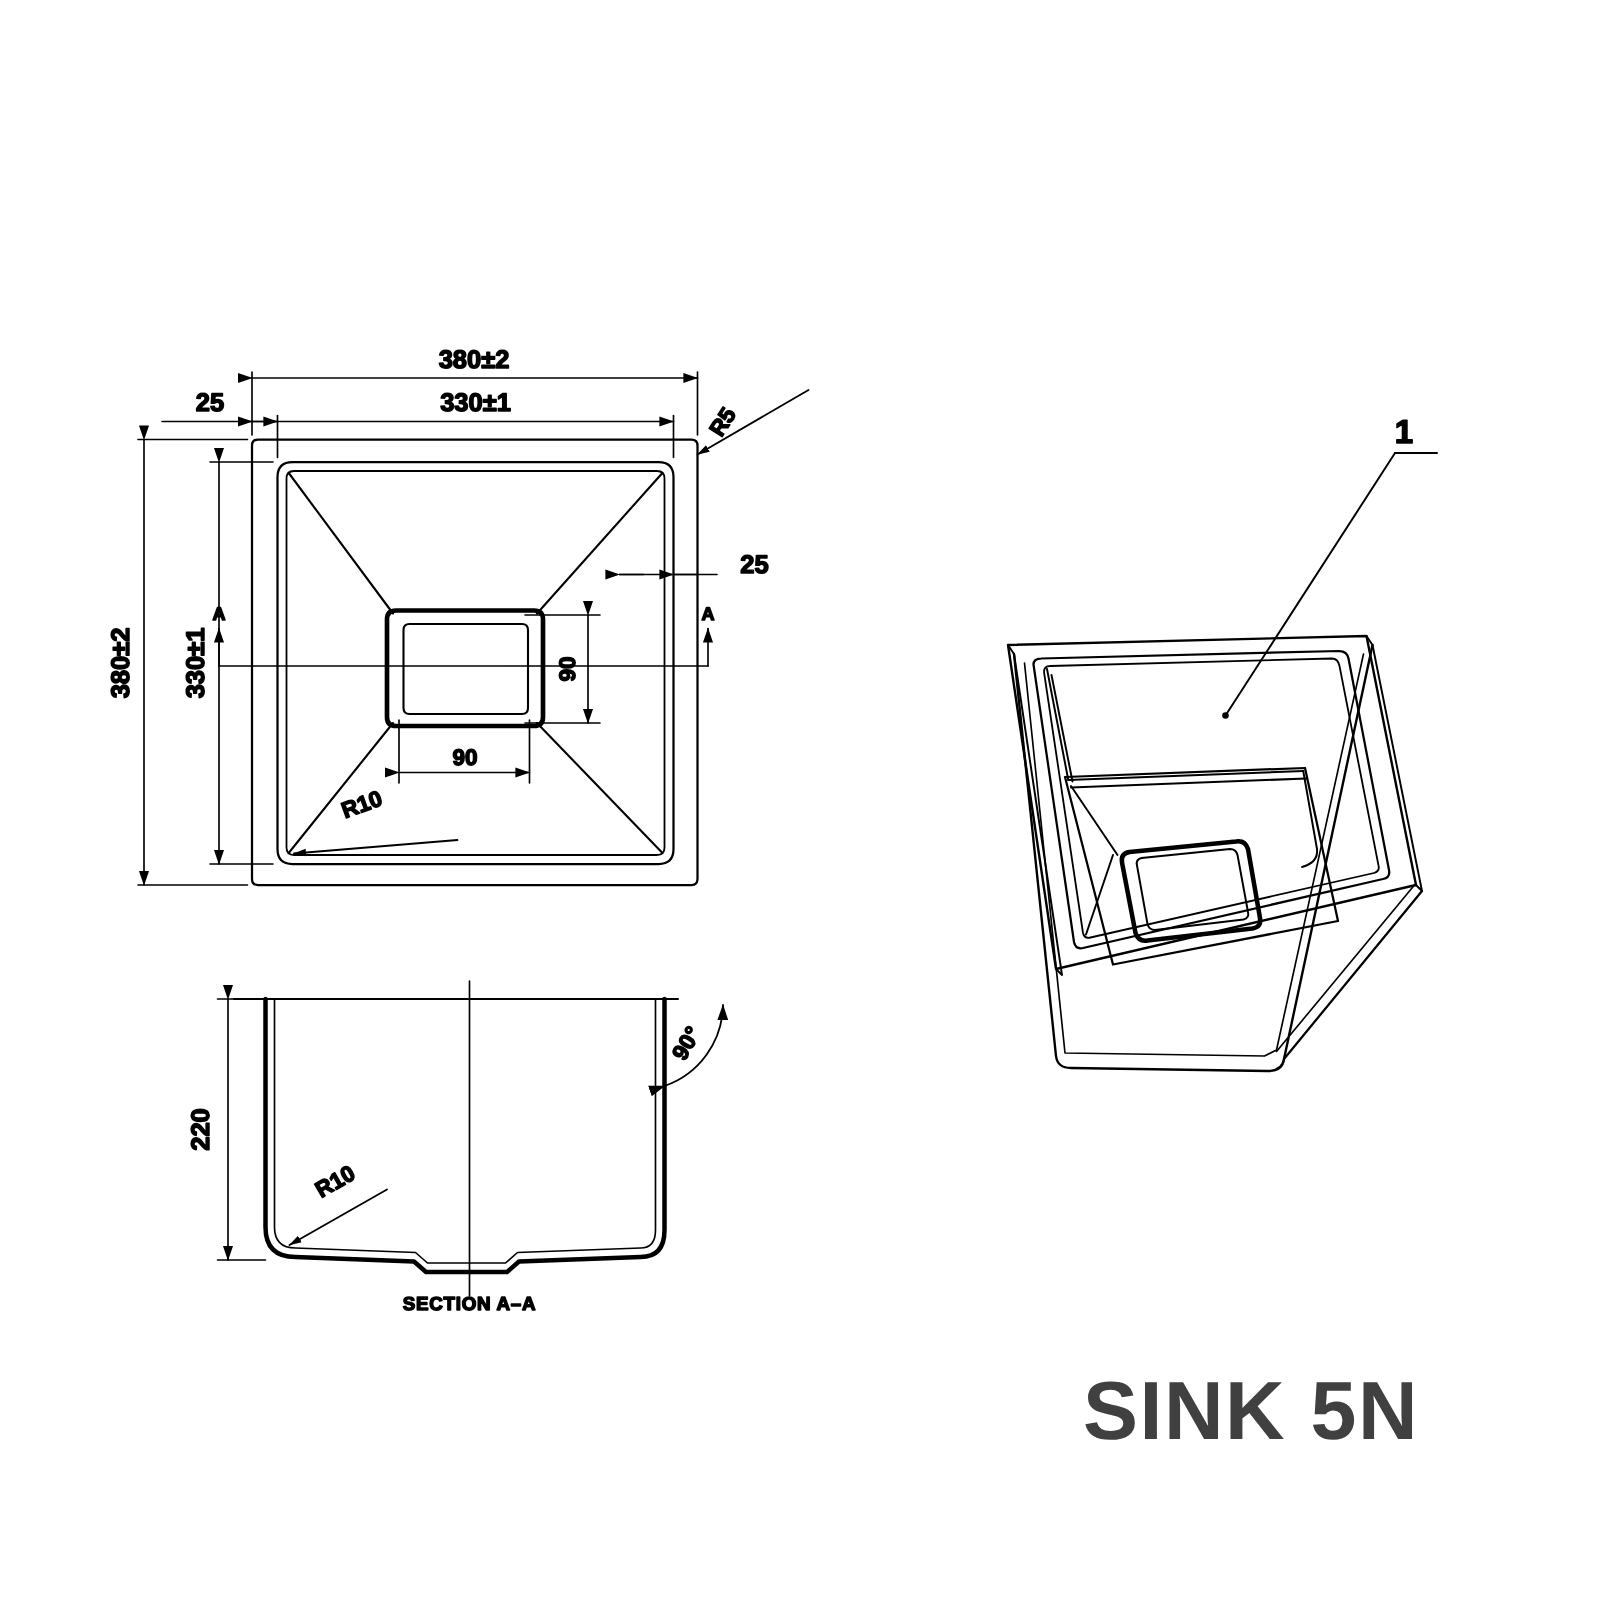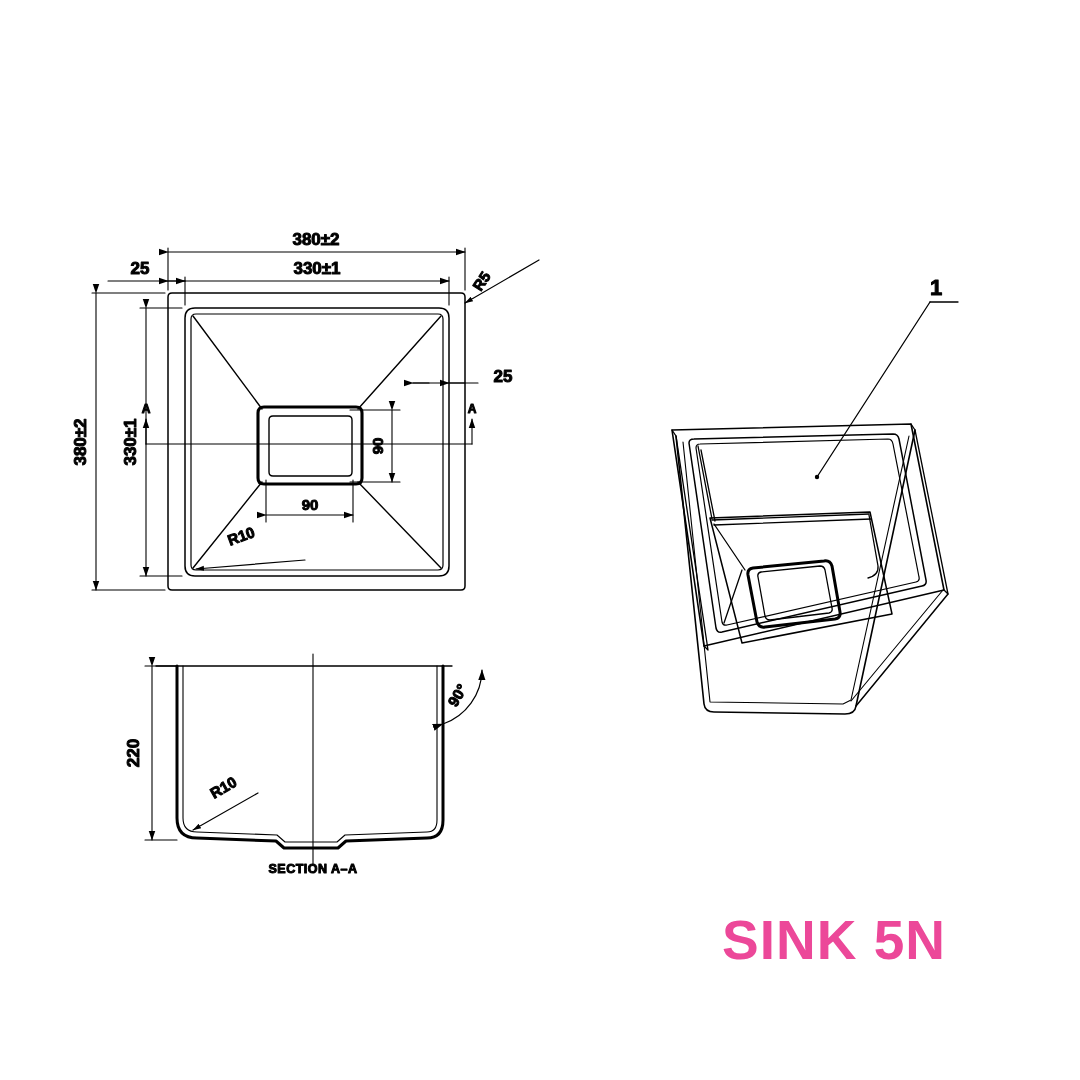--- a/index.html
+++ b/index.html
@@ -35,7 +35,7 @@
     font-size: 55px;
     font-weight: 600;
     letter-spacing: 1px;
-    color: #ec4899;
+    color: #404040;
     white-space: nowrap;
   }
   svg { display: block; }

